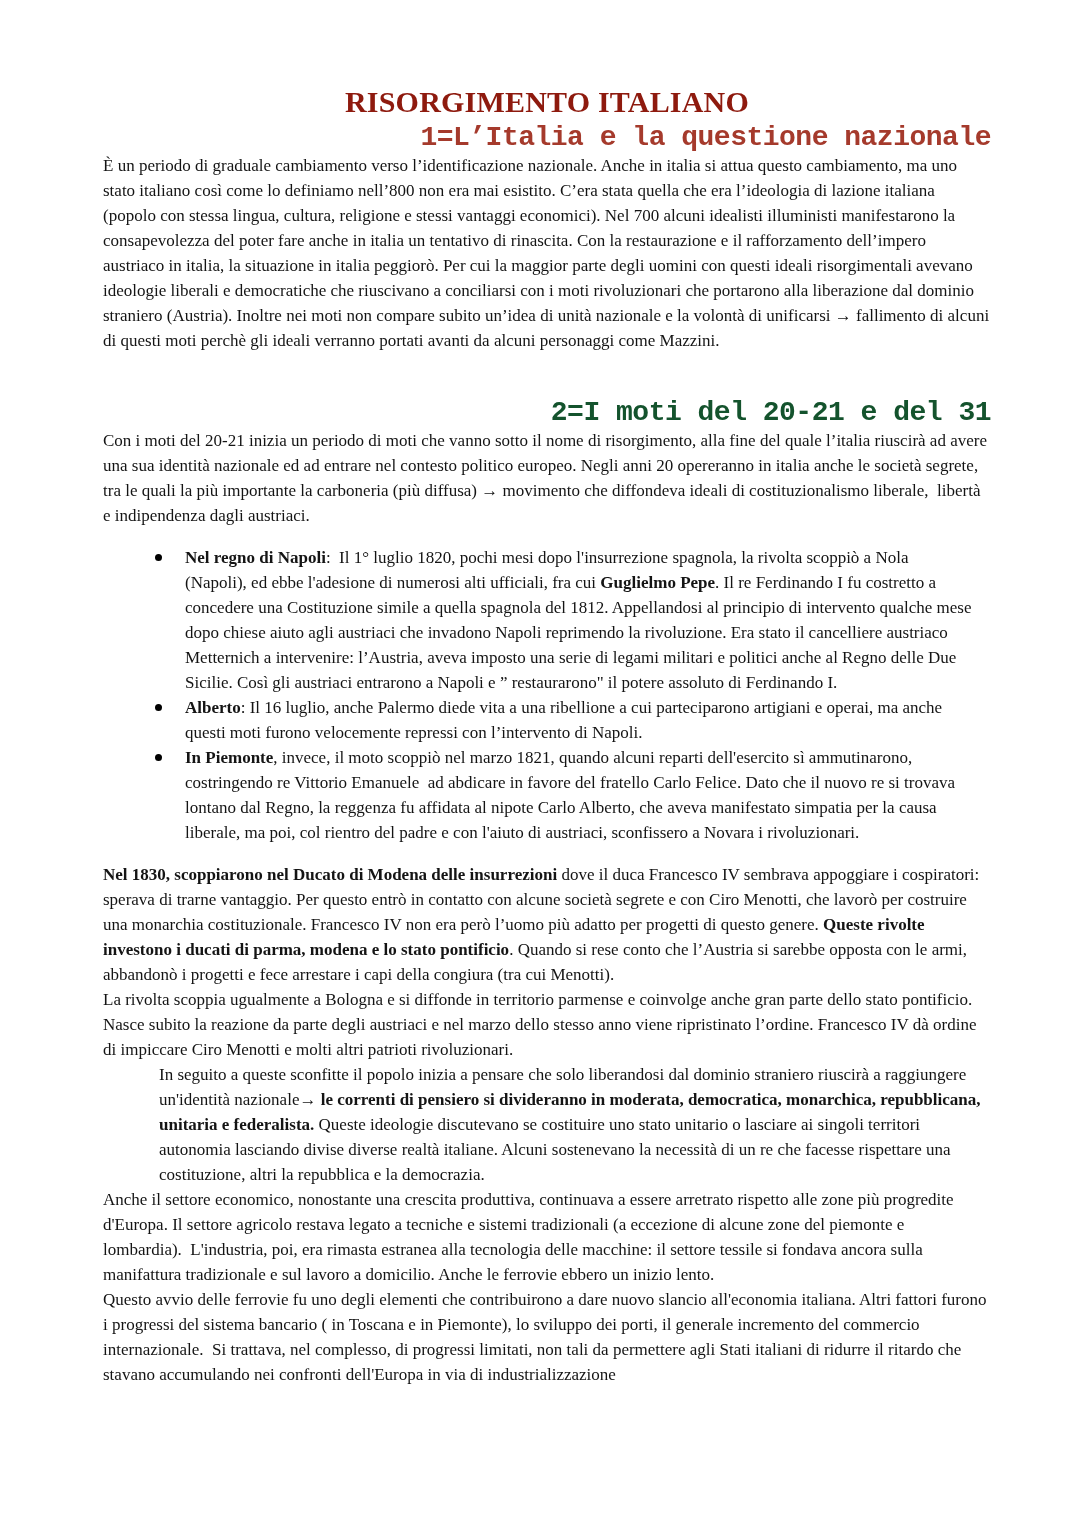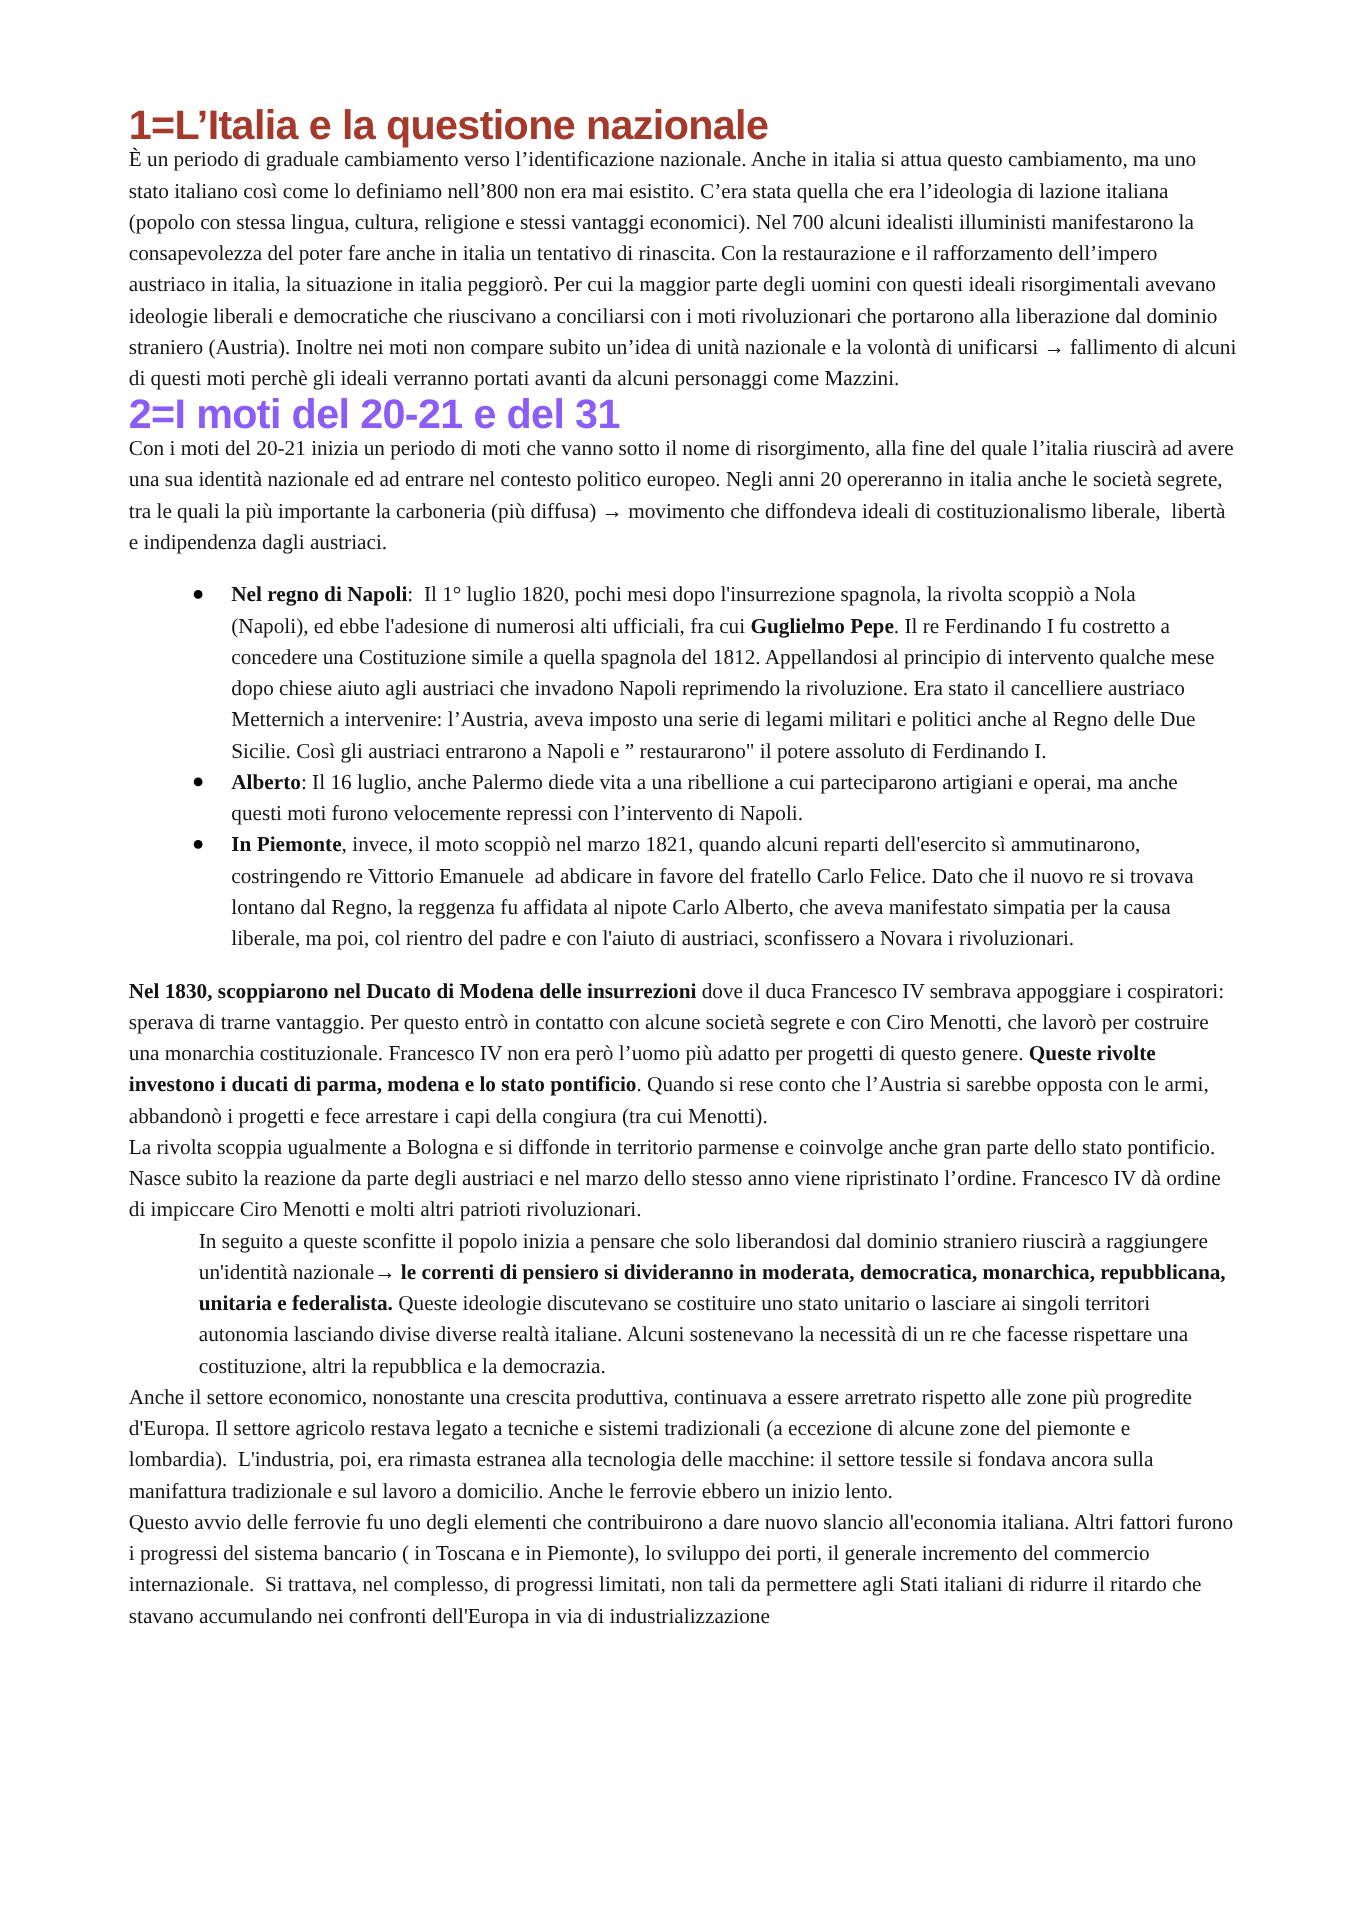--- a/index.html
+++ b/index.html
@@ -65,6 +65,7 @@
 
 <div class="page">
 
+  <h1 class="doc-title" style="color: rgb(142, 26, 14);">RISORGIMENTO ITALIANO</h1>
 
   <h2 class="sec h-sec1" style="color: rgb(165, 58, 44);">1=L’Italia e la questione nazionale</h2>
 

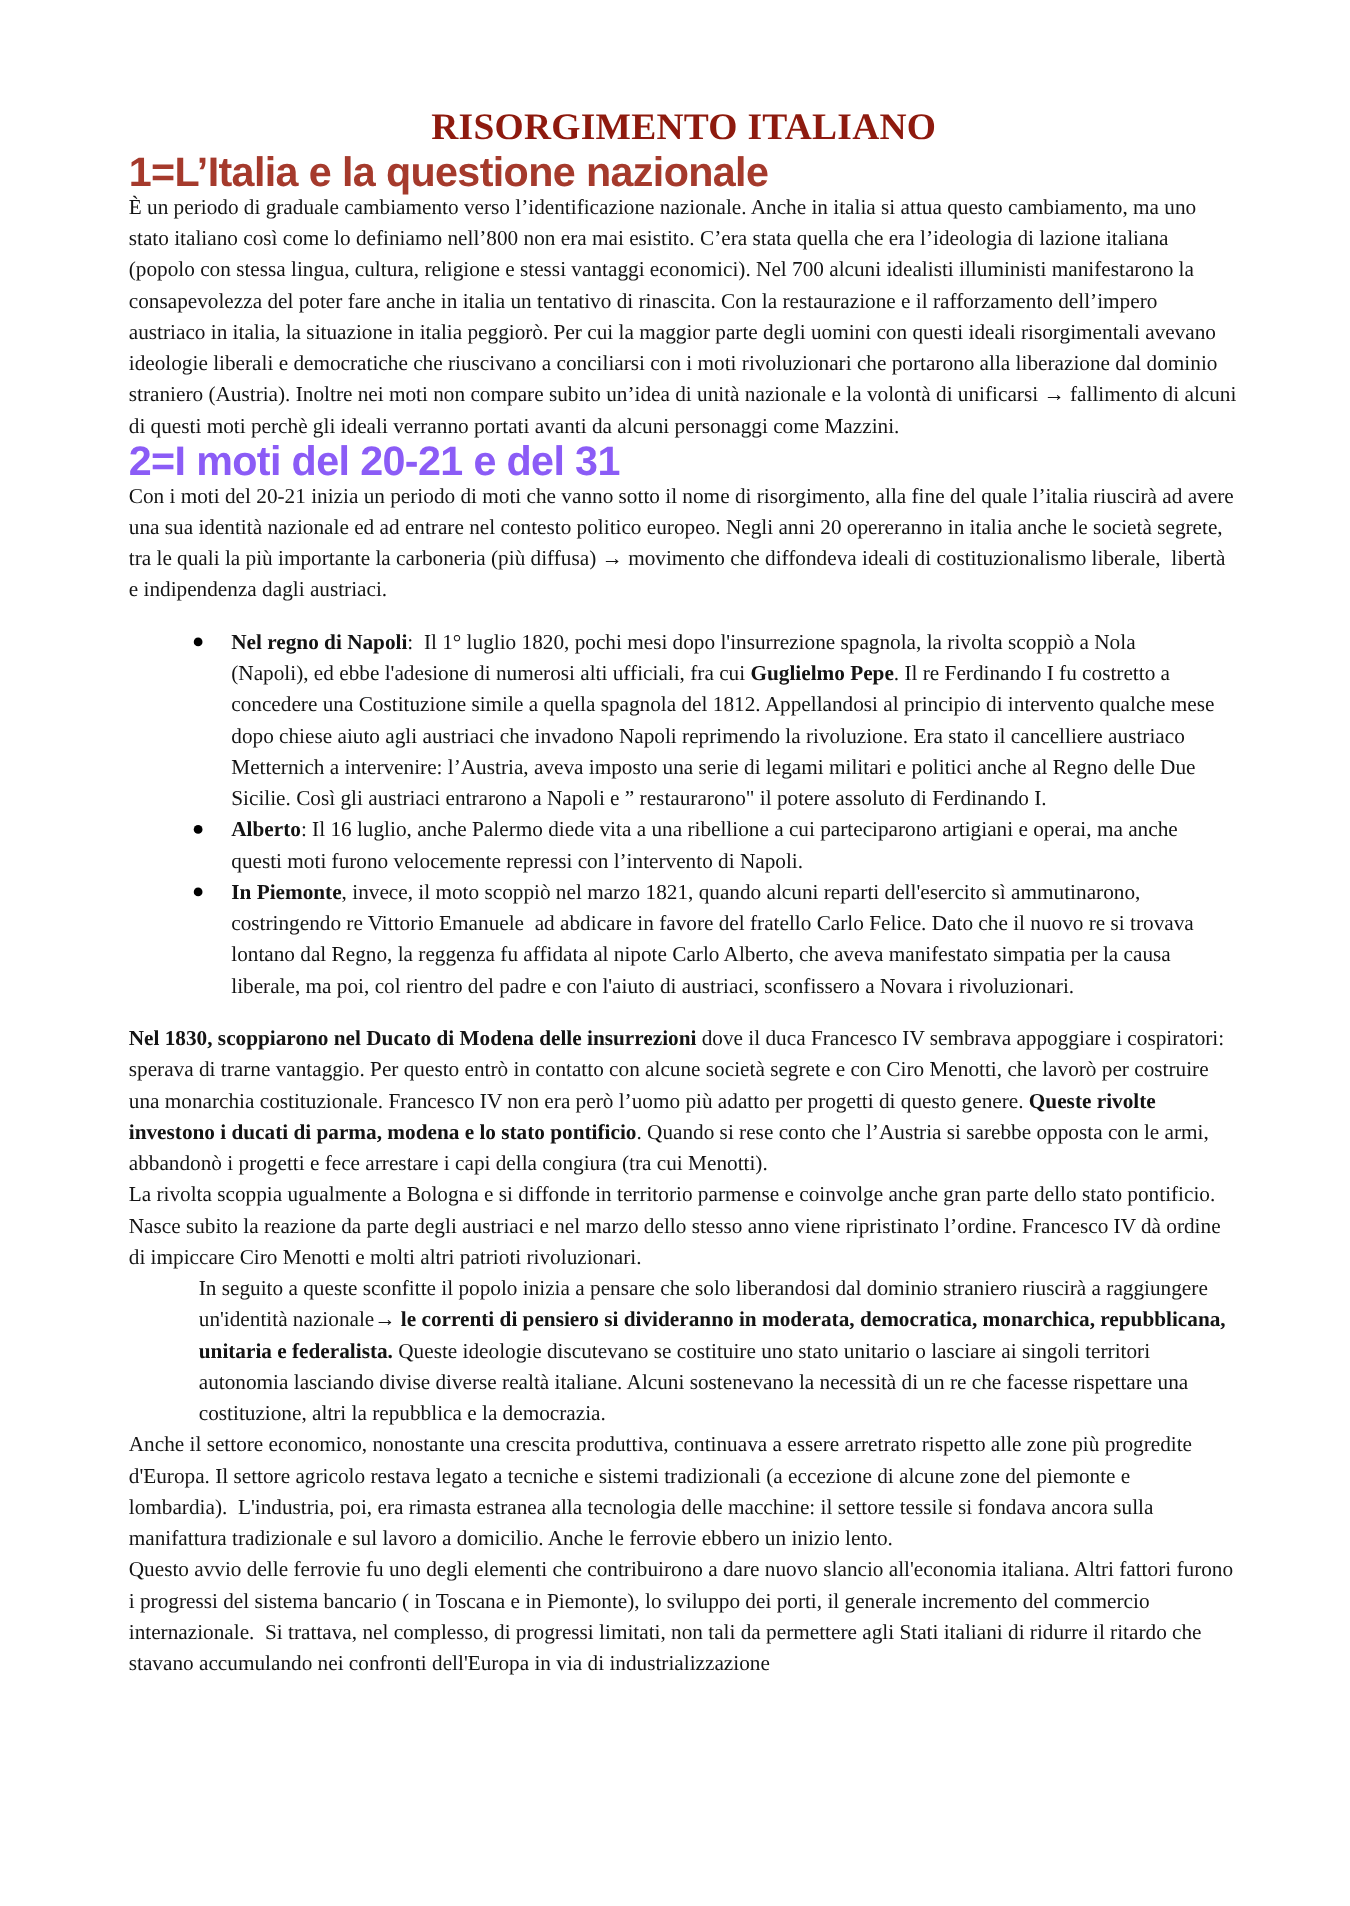--- a/index.html
+++ b/index.html
@@ -26,12 +26,13 @@
     letter-spacing: 0.2px;
   }
   h2.sec {
-    font-family: Liberation Sans, sans-serif;
+    font-family: Liberation Mono, monospace;
     font-weight: 700;
-    font-size: 33px;
+    font-size: 28px;
     line-height: 31px;
     letter-spacing: -0.5px;
     margin: 0;
+    text-align: right;
   }
   .h-sec1 { margin: 0 0 4px 0; }
   .h-sec2 { margin: 15px 0 4px 0; }

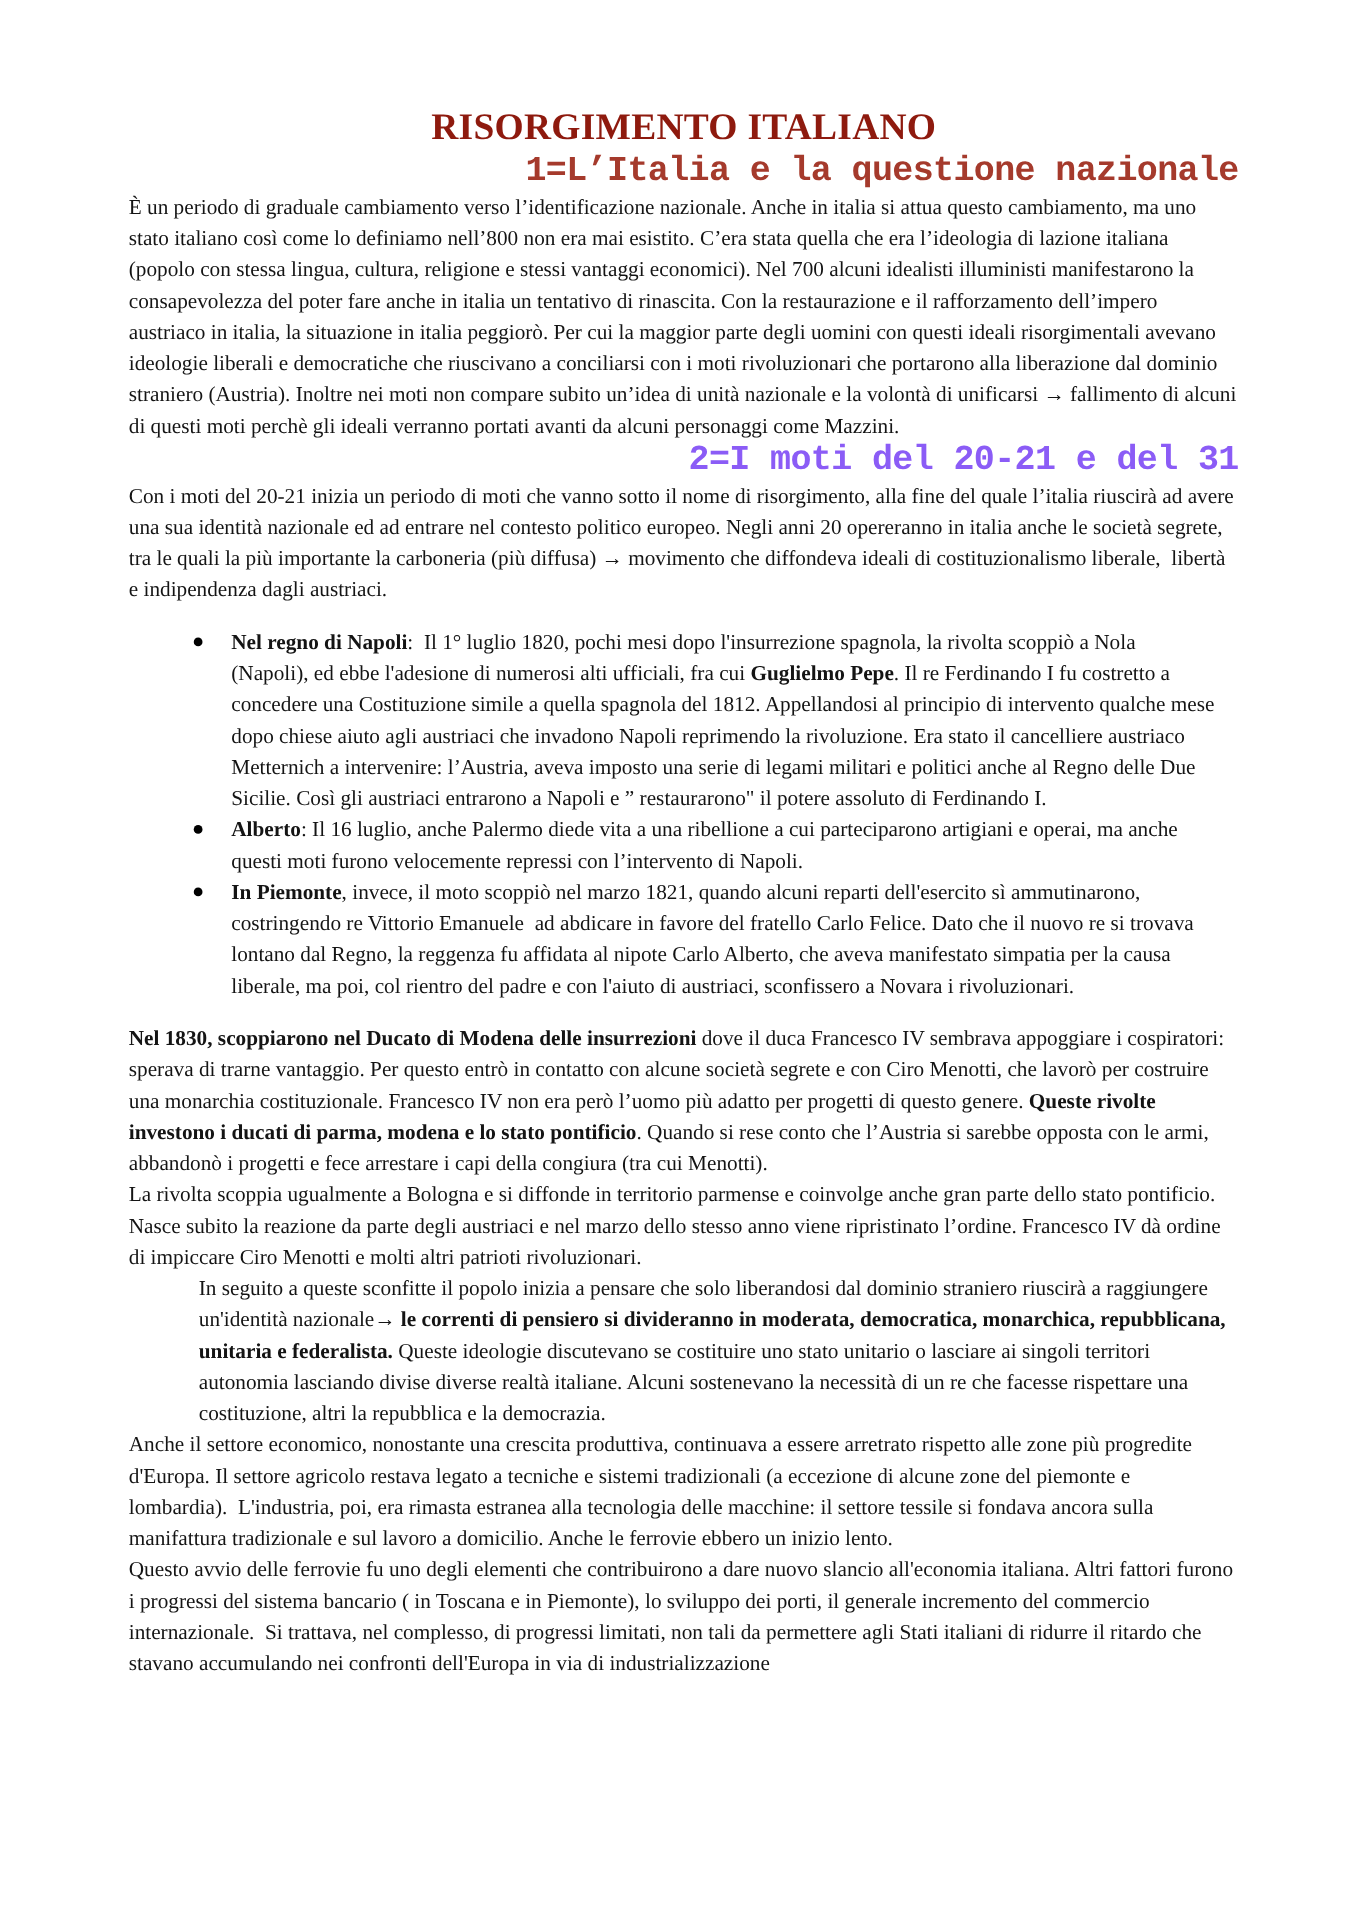--- a/index.html
+++ b/index.html
@@ -72,7 +72,7 @@
 
   <p><span>È un periodo di graduale cambiamento verso l’identificazione nazionale. Anche in italia si attua questo cambiamento, ma uno stato italiano così come lo definiamo nell’800 non era mai esistito. C’era stata quella che era l’ideologia di lazione italiana (popolo con stessa lingua, cultura, religione e stessi vantaggi economici). Nel 700 alcuni idealisti illuministi manifestarono la consapevolezza del poter fare anche in italia un tentativo di rinascita. Con la restaurazione e il rafforzamento dell’impero austriaco in italia, la situazione in italia peggiorò. Per cui la maggior parte degli uomini con questi ideali risorgimentali avevano ideologie liberali e democratiche che riuscivano a conciliarsi con i moti rivoluzionari che portarono alla liberazione dal dominio straniero (Austria). Inoltre nei moti non compare subito un’idea di unità nazionale e la volontà di unificarsi → fallimento di alcuni di questi moti perchè gli ideali verranno portati avanti da alcuni personaggi come Mazzini.</span></p>
 
-  <h2 class="sec h-sec2" style="color: #8b5cf6;">2=I moti del 20-21 e del 31</h2>
+  <h2 class="sec h-sec2" style="color: #14532d; margin-top: 44px;">2=I moti del 20-21 e del 31</h2>
 
   <p><span>Con i moti del 20-21 inizia un periodo di moti che vanno sotto il nome di risorgimento, alla fine del quale l’italia riuscirà ad avere una sua identità nazionale ed ad entrare nel contesto politico europeo. Negli anni 20 opereranno in italia anche le società segrete, tra le quali la più importante la carboneria (più diffusa) → movimento che diffondeva ideali di costituzionalismo liberale,&nbsp; libertà e indipendenza dagli austriaci.</span></p>
 

